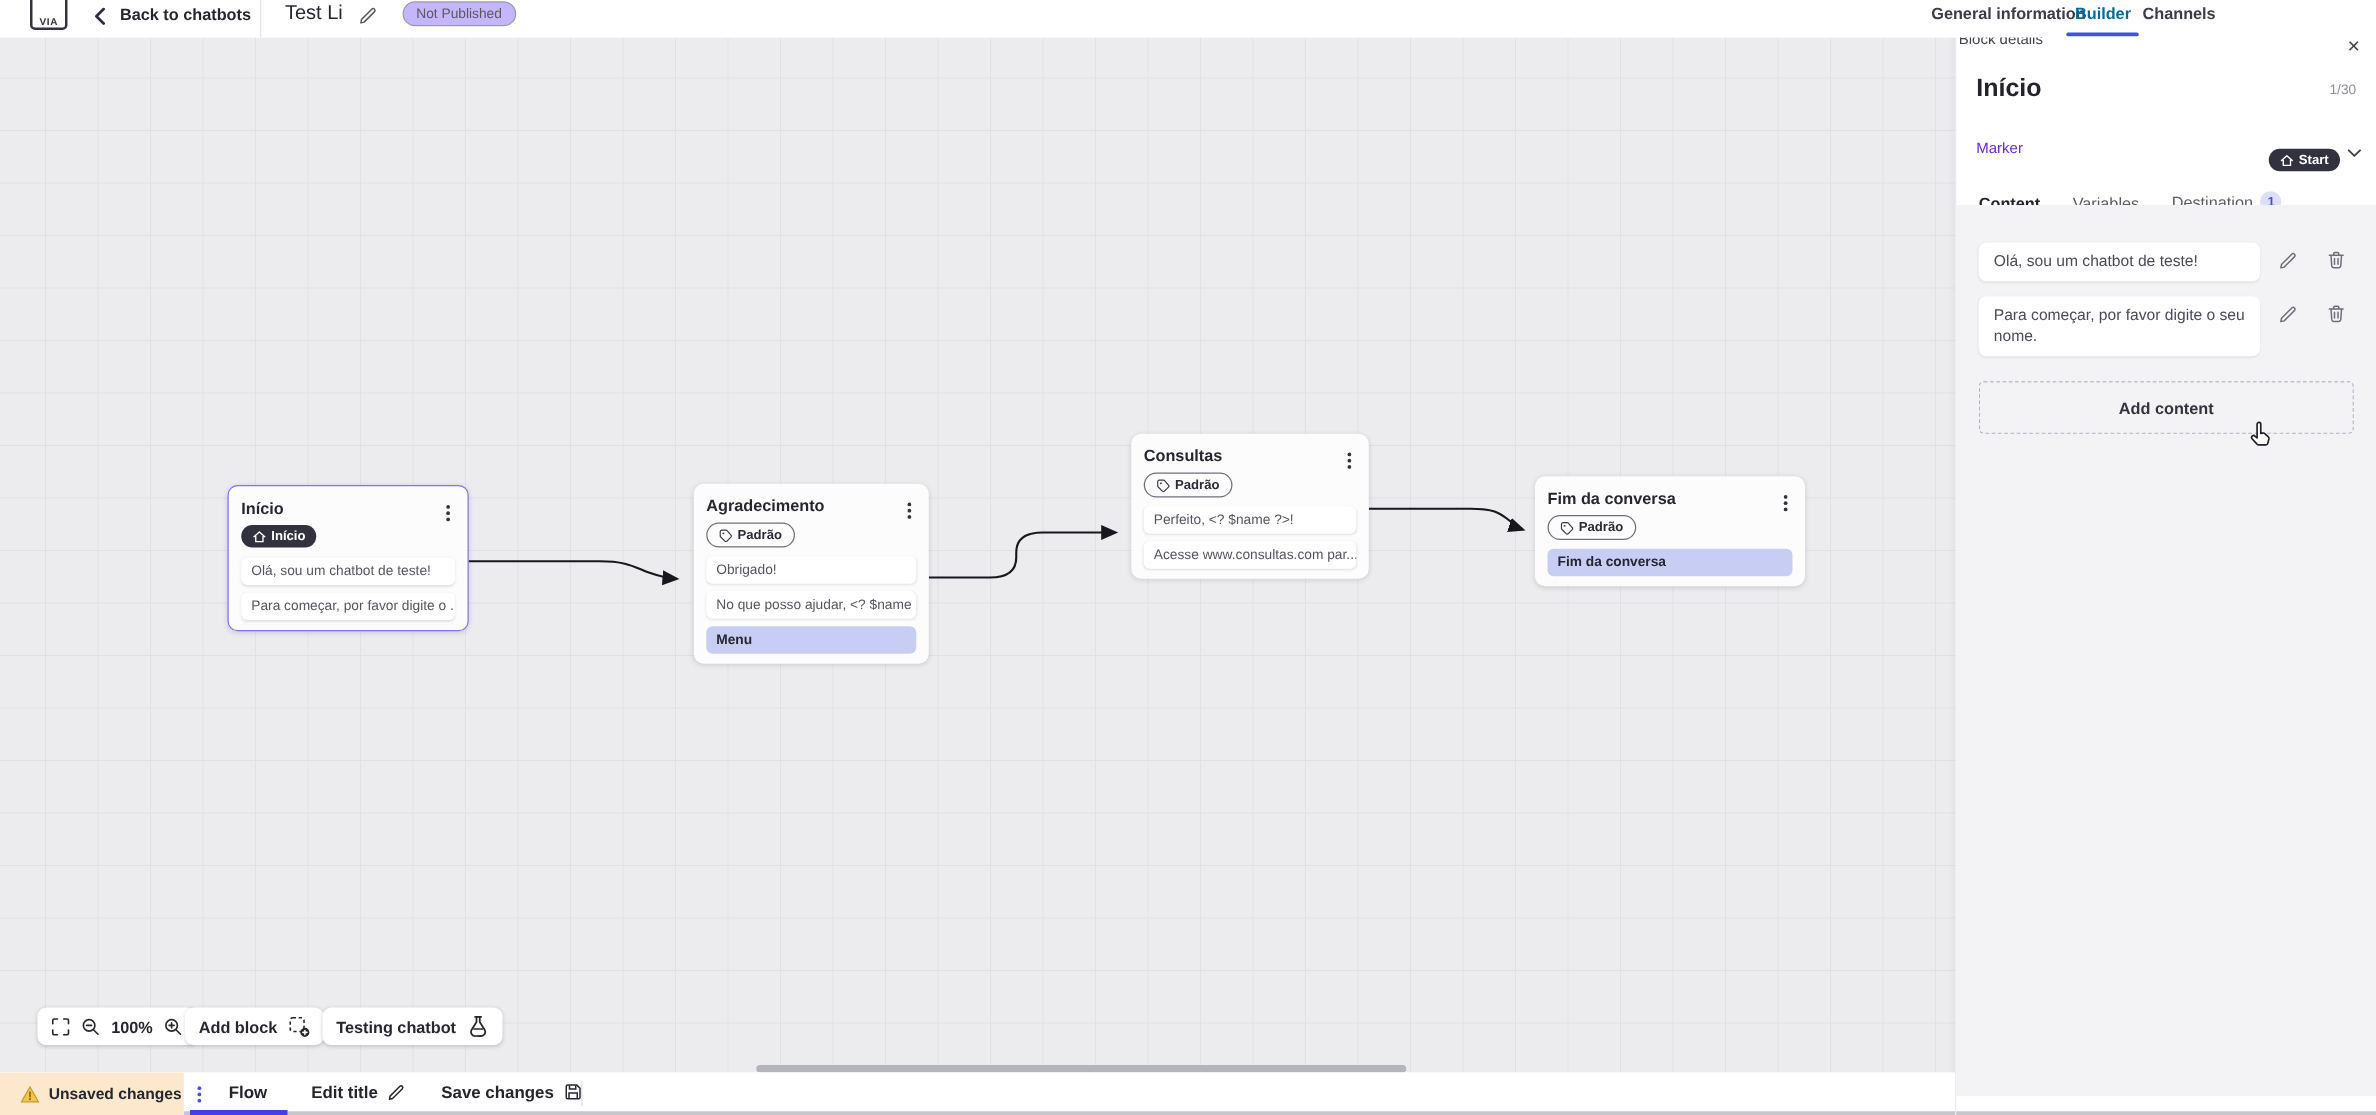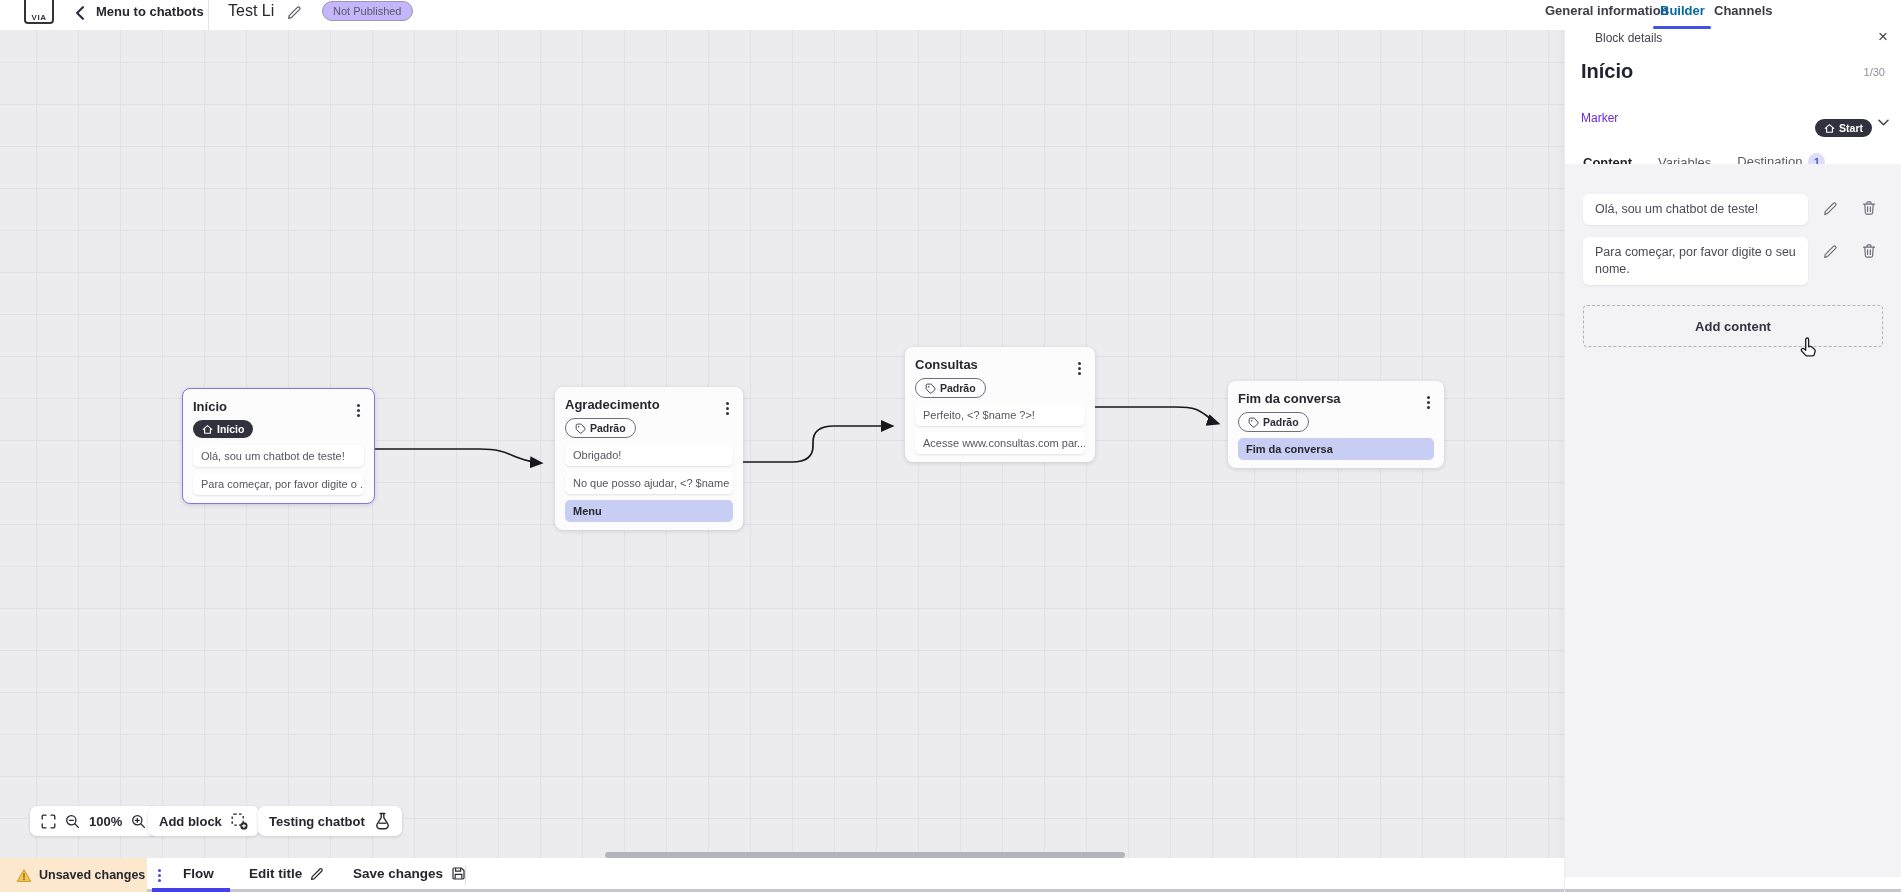--- a/index.html
+++ b/index.html
@@ -107,7 +107,7 @@
           <path d="M6.5 1 1.5 6l5 5" fill="none" stroke="#2b2b3d" stroke-width="1.8" stroke-linecap="round" stroke-linejoin="round"></path>
         </svg>
     </span>
-    <span class="back-label">Menu to chatbots</span>
+    <span class="back-label">Back to chatbots</span>
     <div class="topbar-divider"></div>
     <span class="flow-title">Test Li</span>
     <span class="title-edit">

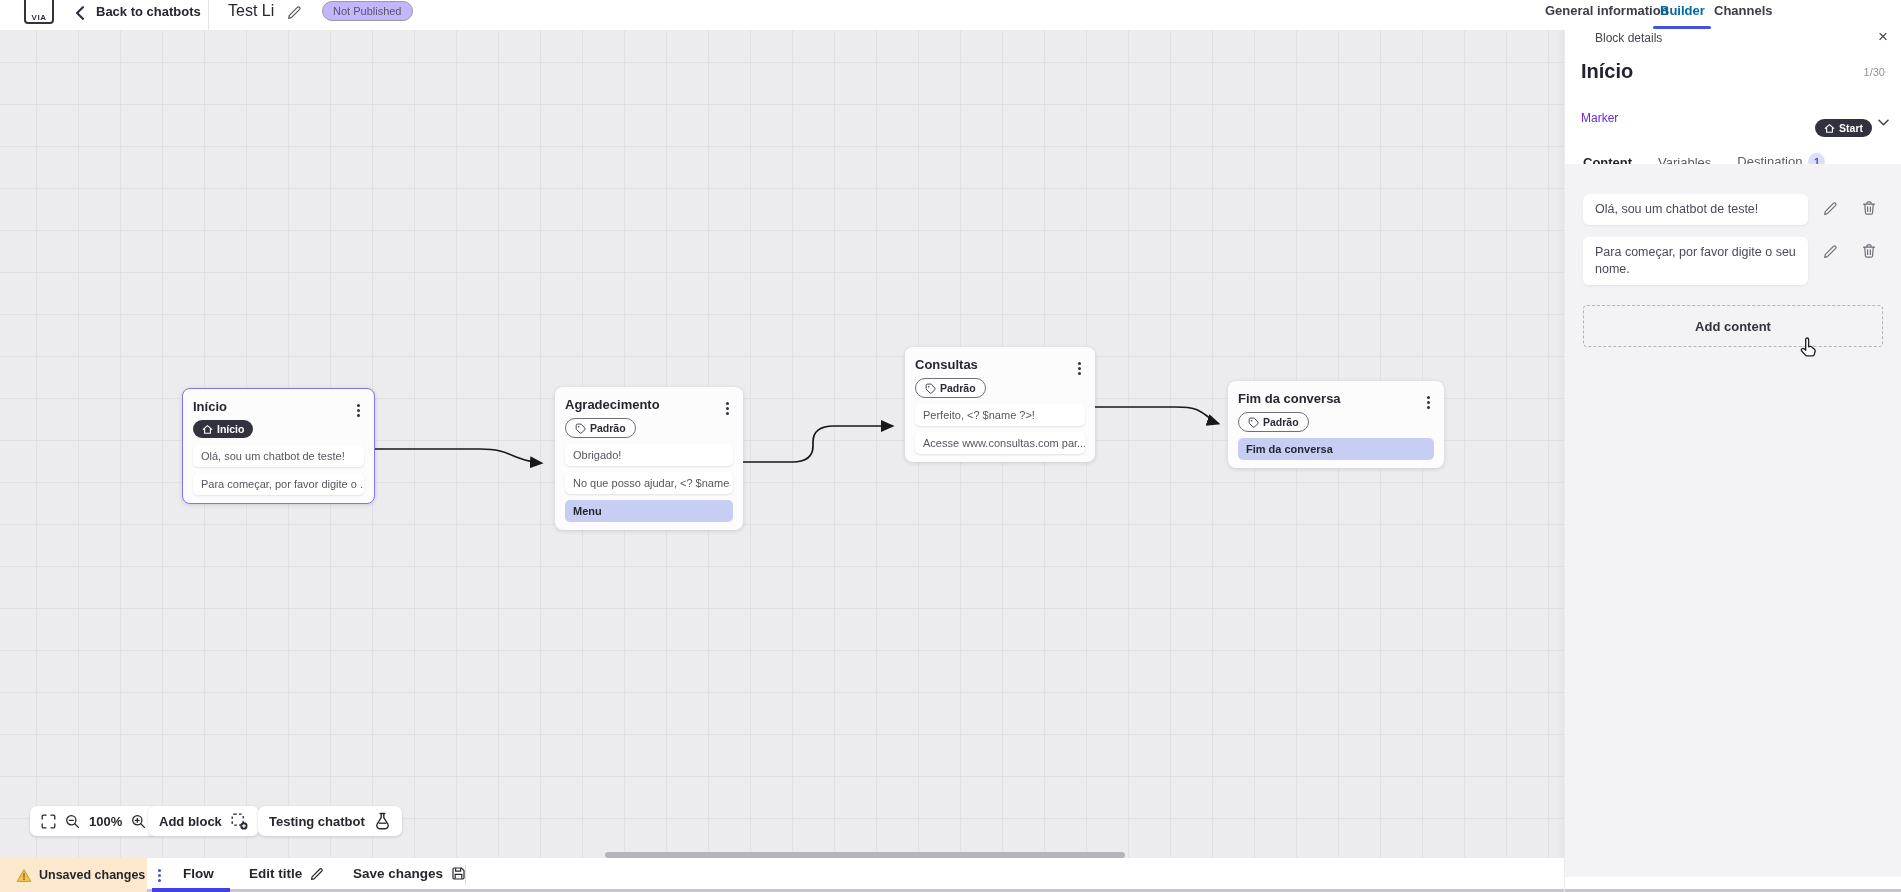--- a/index.html
+++ b/index.html
@@ -67,7 +67,7 @@
   
   .panel{position:absolute;left:1564px;top:24px;width:337px;height:868px;background:#fff;
          border-left:1px solid #ebebf0;box-shadow:-2px 0 6px rgba(40,40,60,.05);box-sizing:border-box;z-index:20;}
-  .panel-header{position:relative;height:28px;display:flex;align-items:center;padding:0 2px;font-size:12px;color:#44444e;margin-left:28px;}
+  .panel-header{position:relative;height:28px;display:flex;padding:0 2px;font-size:12px;color:#44444e;}
   .panel-close{position:absolute;right:13px;top:2px;font-size:17px;color:#44444e;line-height:22px;}
   .panel-name-row{position:relative;padding:8px 16px 0 16px;}
   .panel-name{font-size:20px;font-weight:600;color:#23232e;}

